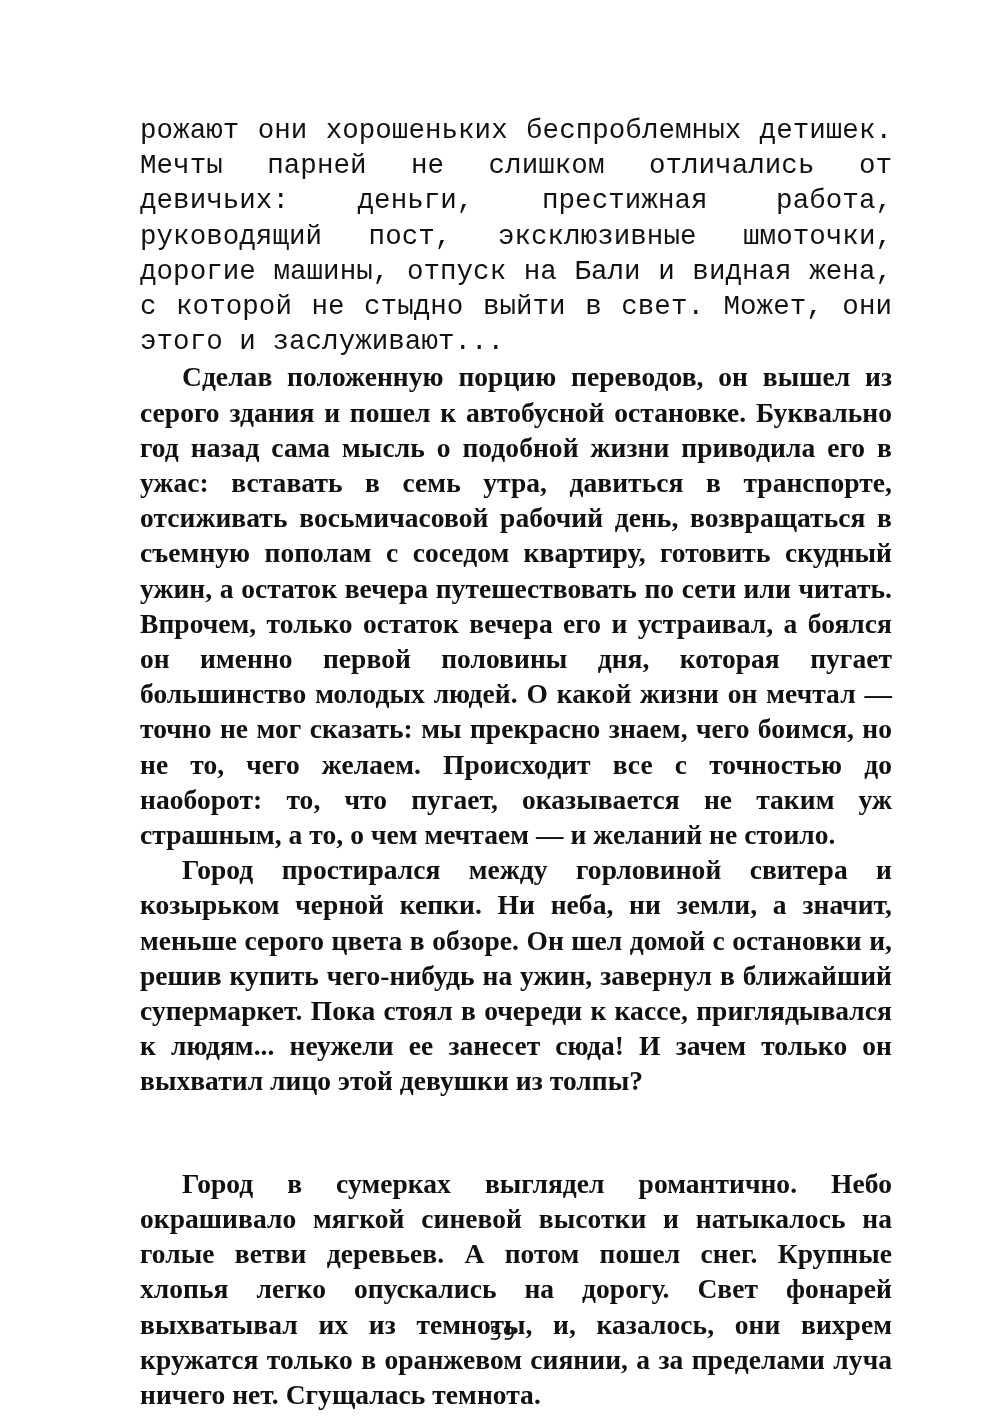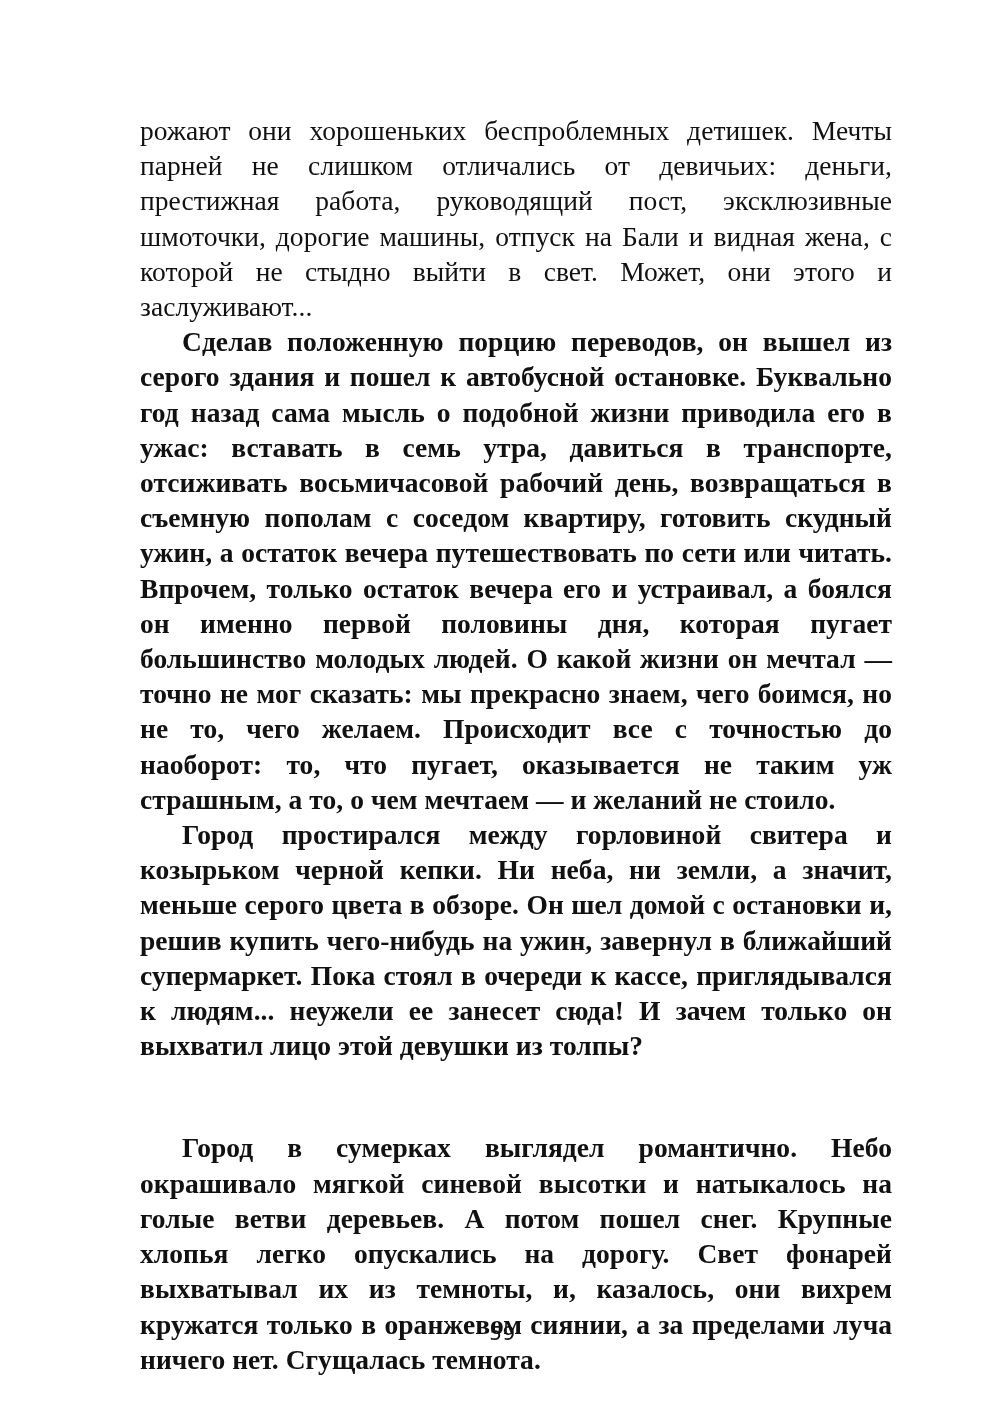--- a/index.html
+++ b/index.html
@@ -51,6 +51,7 @@
 
   .para.no-indent {
     text-indent: 0;
+    font-family: Liberation Mono, monospace;
   }
 
   

